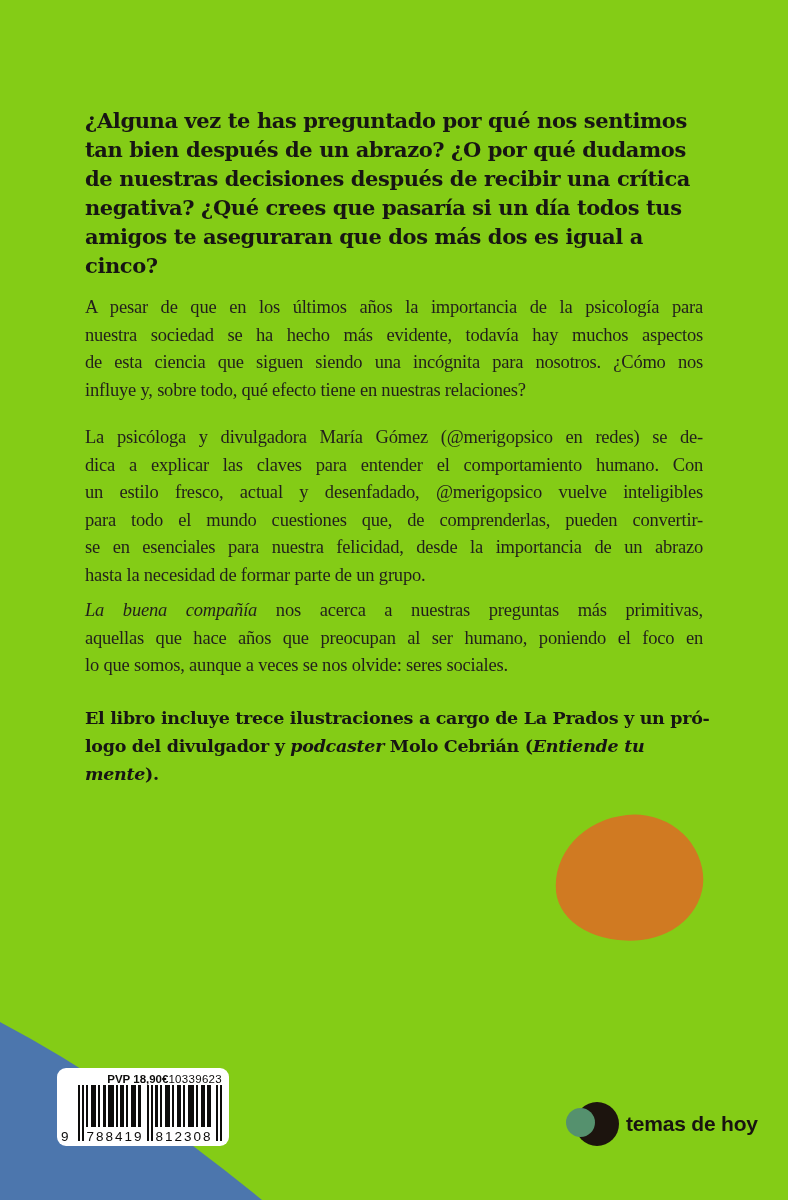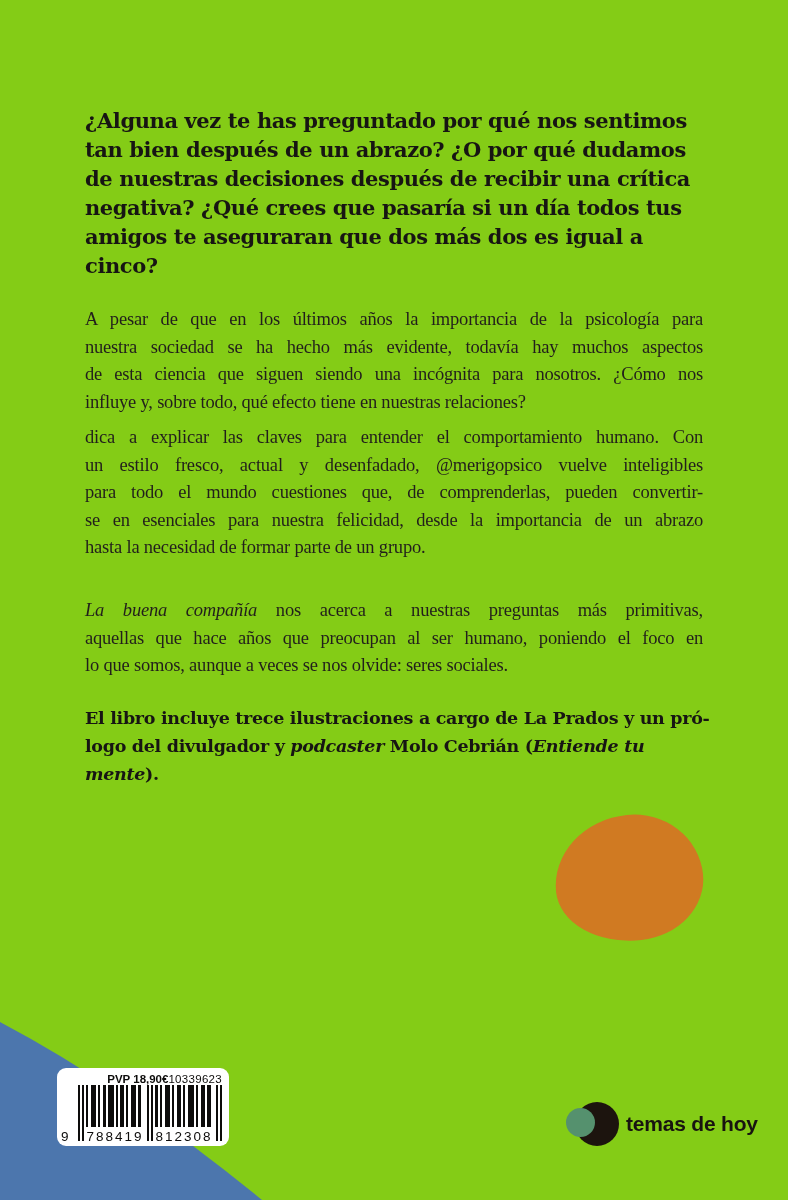--- a/index.html
+++ b/index.html
@@ -23,7 +23,7 @@
   }
   .jline { text-align:justify; text-align-last:justify; }
   .lline { text-align:left; }
-  .p1 { top:306px; }
+  .p1 { top:294px; }
   .p2 { top:424px; }
   .p3 { top:597px; }
   .it { font-style:italic;margin-top:24px; }

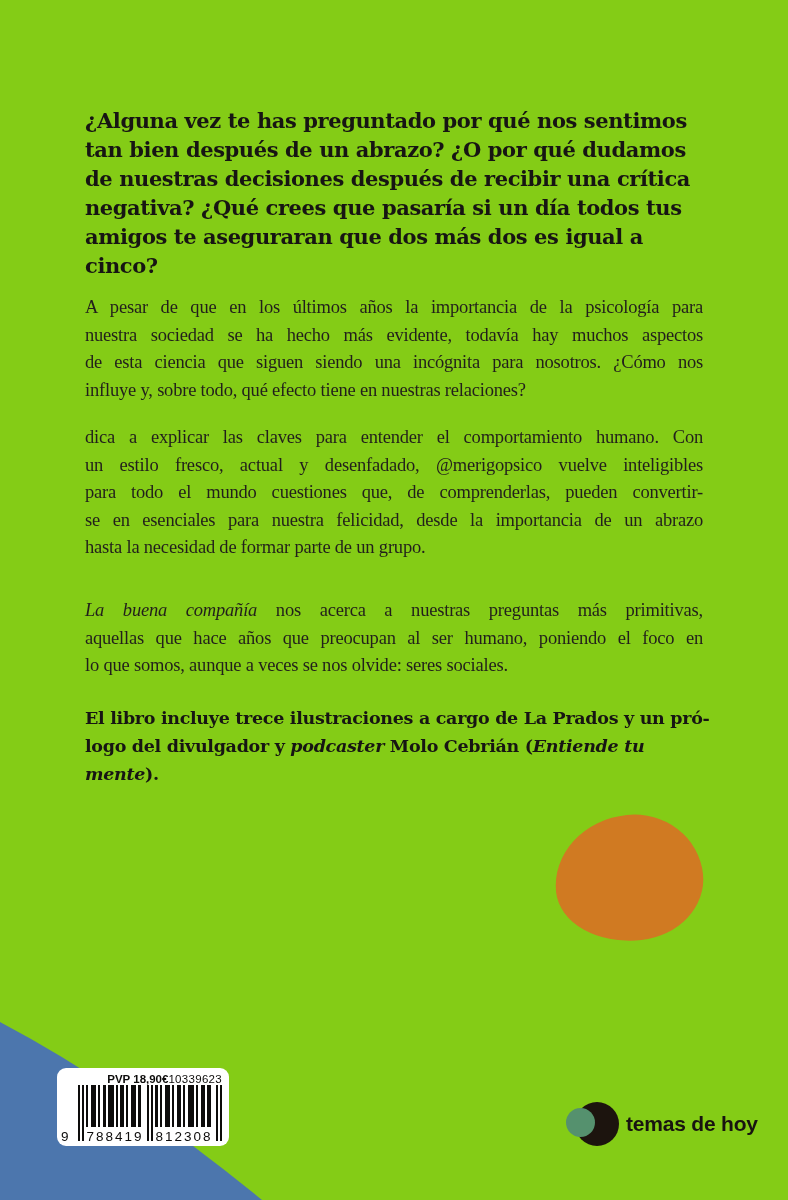--- a/index.html
+++ b/index.html
@@ -101,6 +101,7 @@
   </div>
 
   <div class="body-par p2">
+    <div class="jline">La psicóloga y divulgadora María Gómez (@merigopsico en redes) se de-</div>
     <div class="jline">dica a explicar las claves para entender el comportamiento humano. Con</div>
     <div class="jline">un estilo fresco, actual y desenfadado, @merigopsico vuelve inteligibles</div>
     <div class="jline">para todo el mundo cuestiones que, de comprenderlas, pueden convertir-</div>

